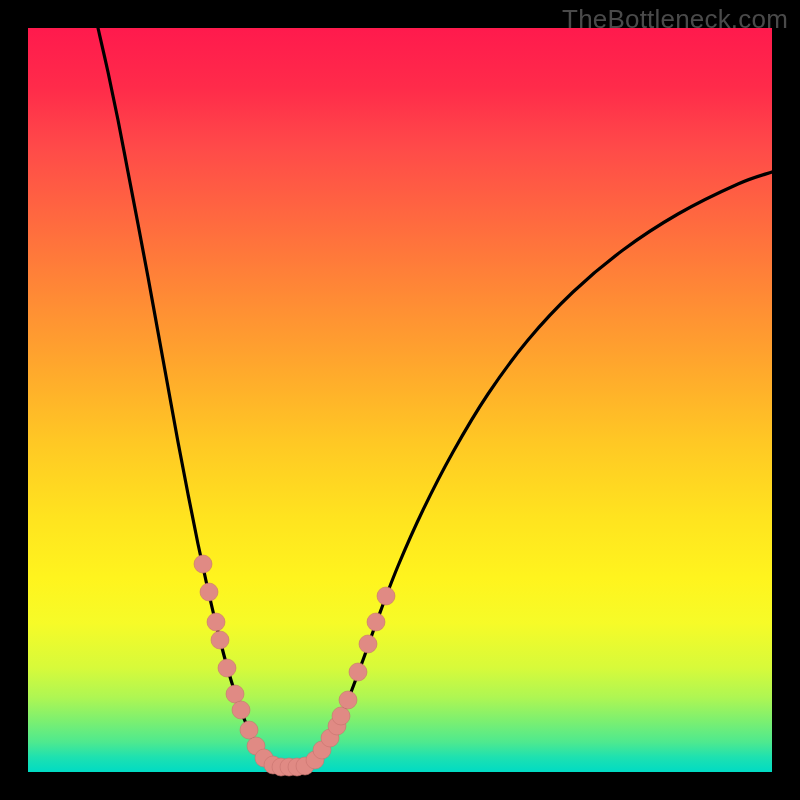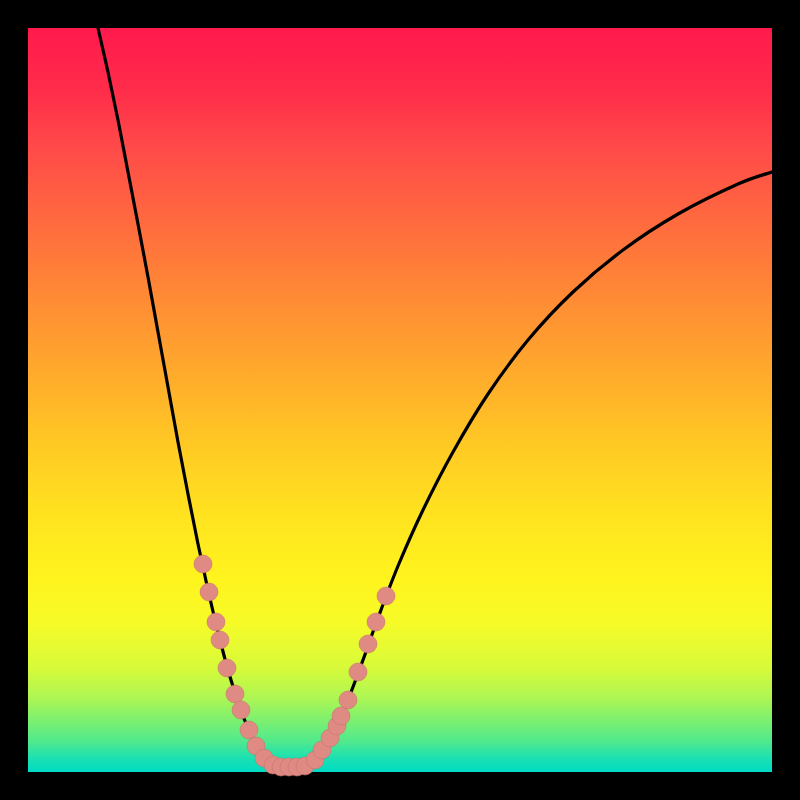--- a/index.html
+++ b/index.html
@@ -101,6 +101,7 @@
         </g>
     </svg>
   </div>
+  <div class="watermark">TheBottleneck.com</div>
 </div>
 
 </body></html>

